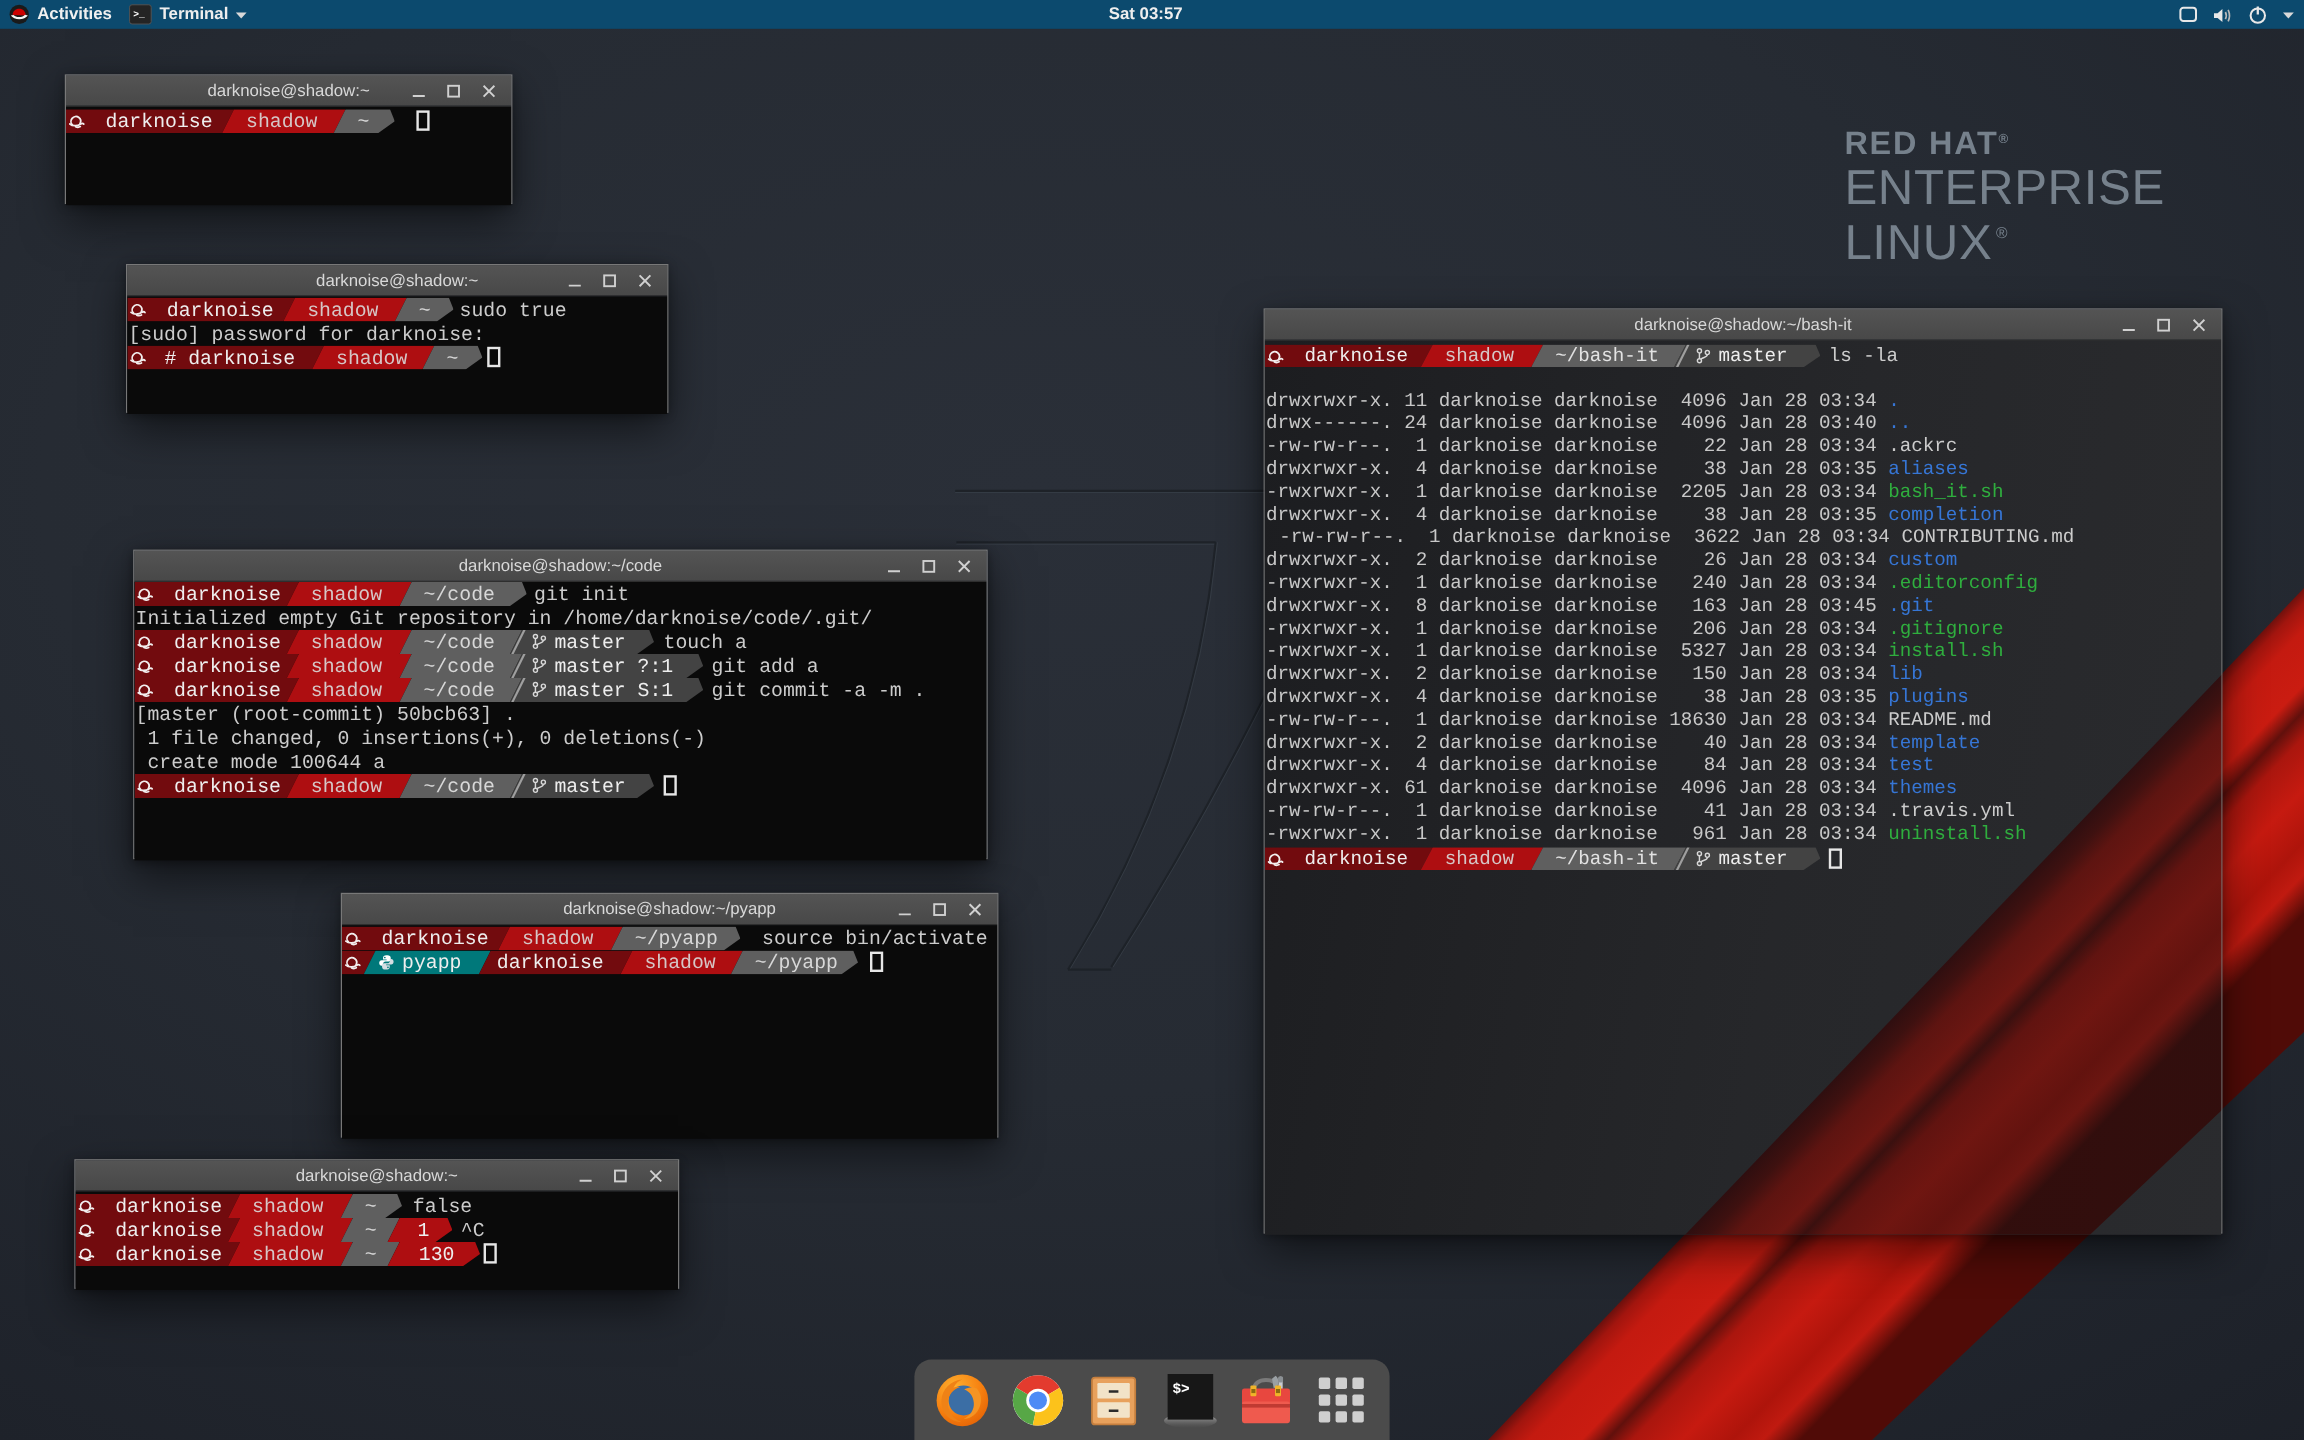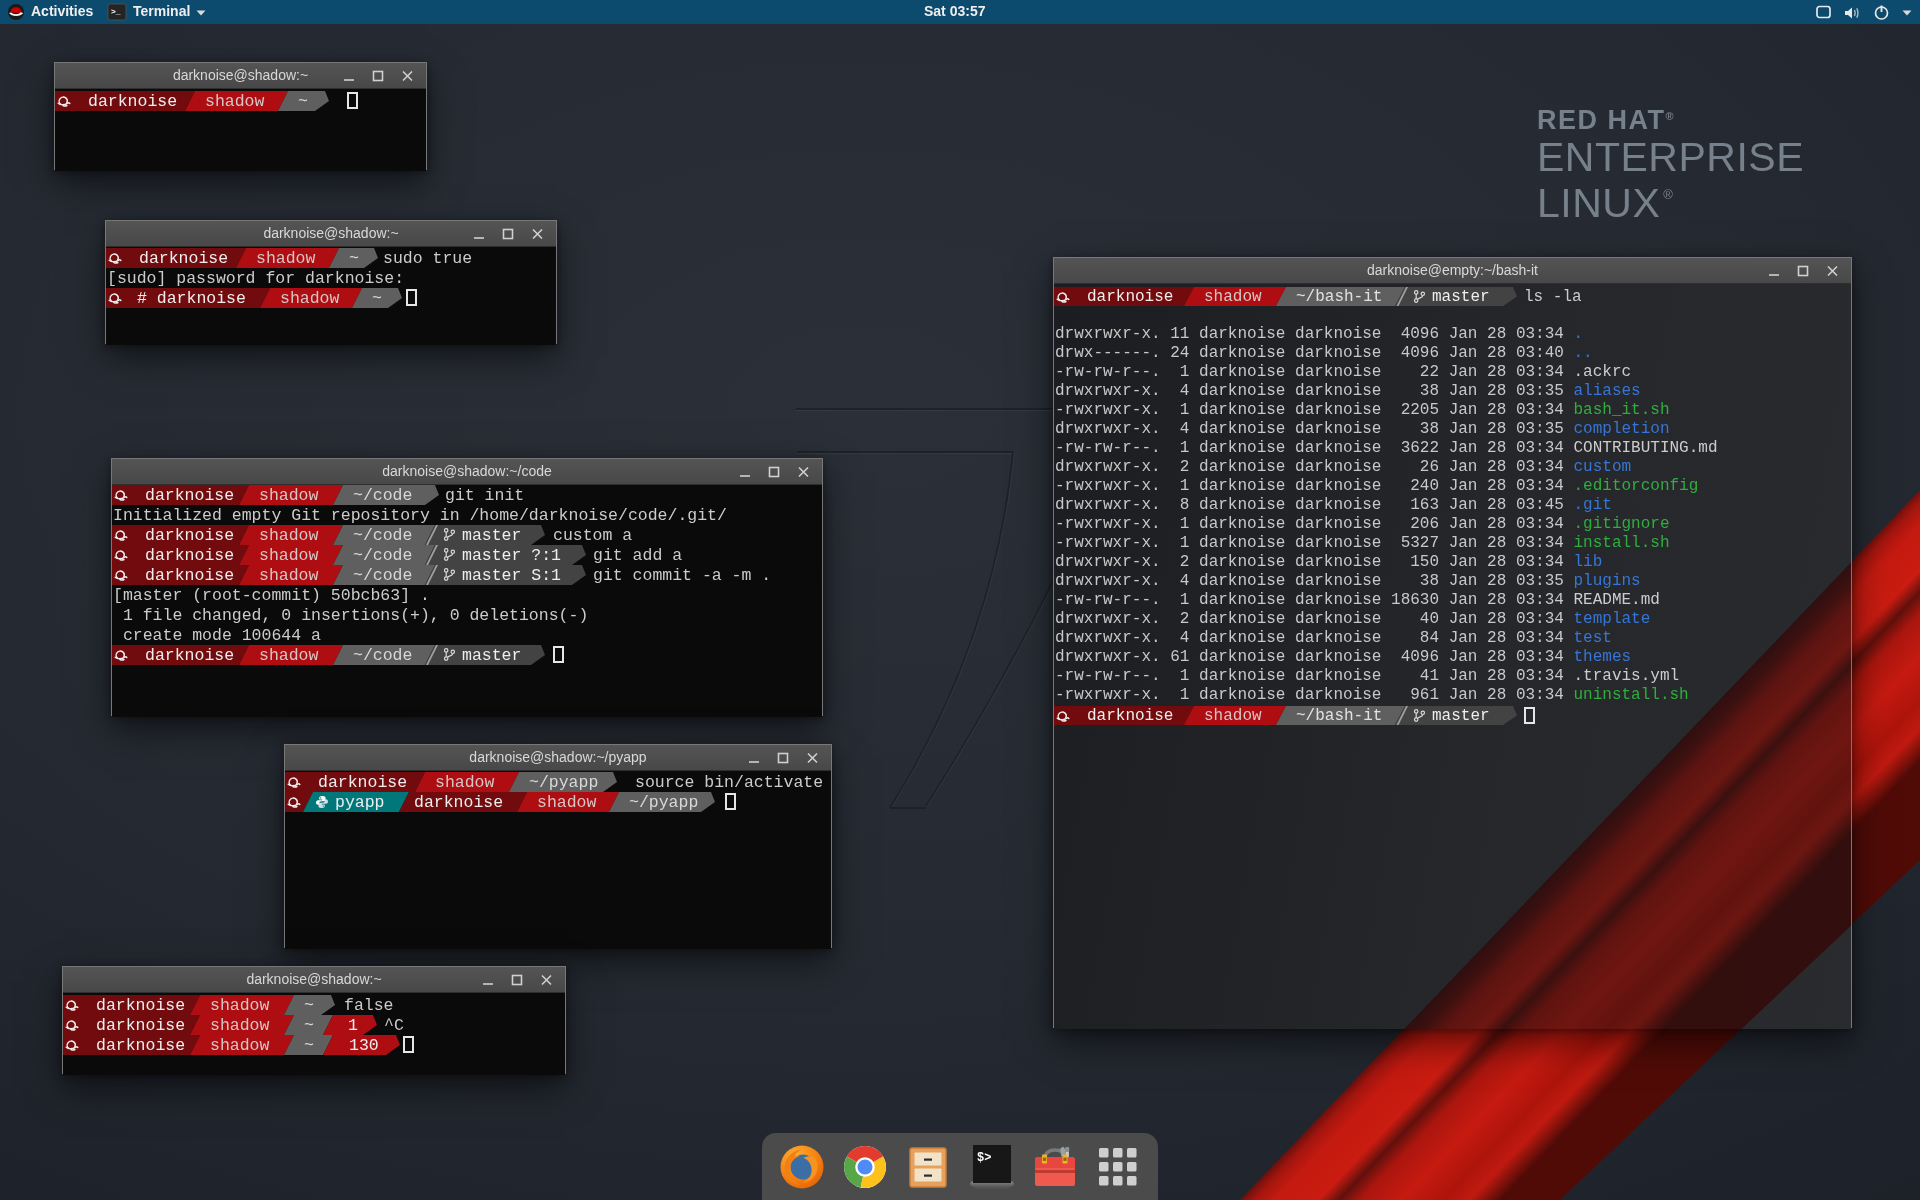--- a/index.html
+++ b/index.html
@@ -465,7 +465,7 @@
 </div>
 <div class="win" style="left:1053px;top:257px;width:799px;height:771px">
 <div class="tbar">
-      <span class="wt">darknoise@empty:~/bash-it</span>
+      <span class="wt">darknoise@shadow:~/bash-it</span>
 <span class="wbtns"><svg width="76" height="16" viewBox="0 0 76 16">
           <g stroke="#d0d0d0" stroke-width="1.6" fill="none">
             <path d="M2 12 L12 12"></path>

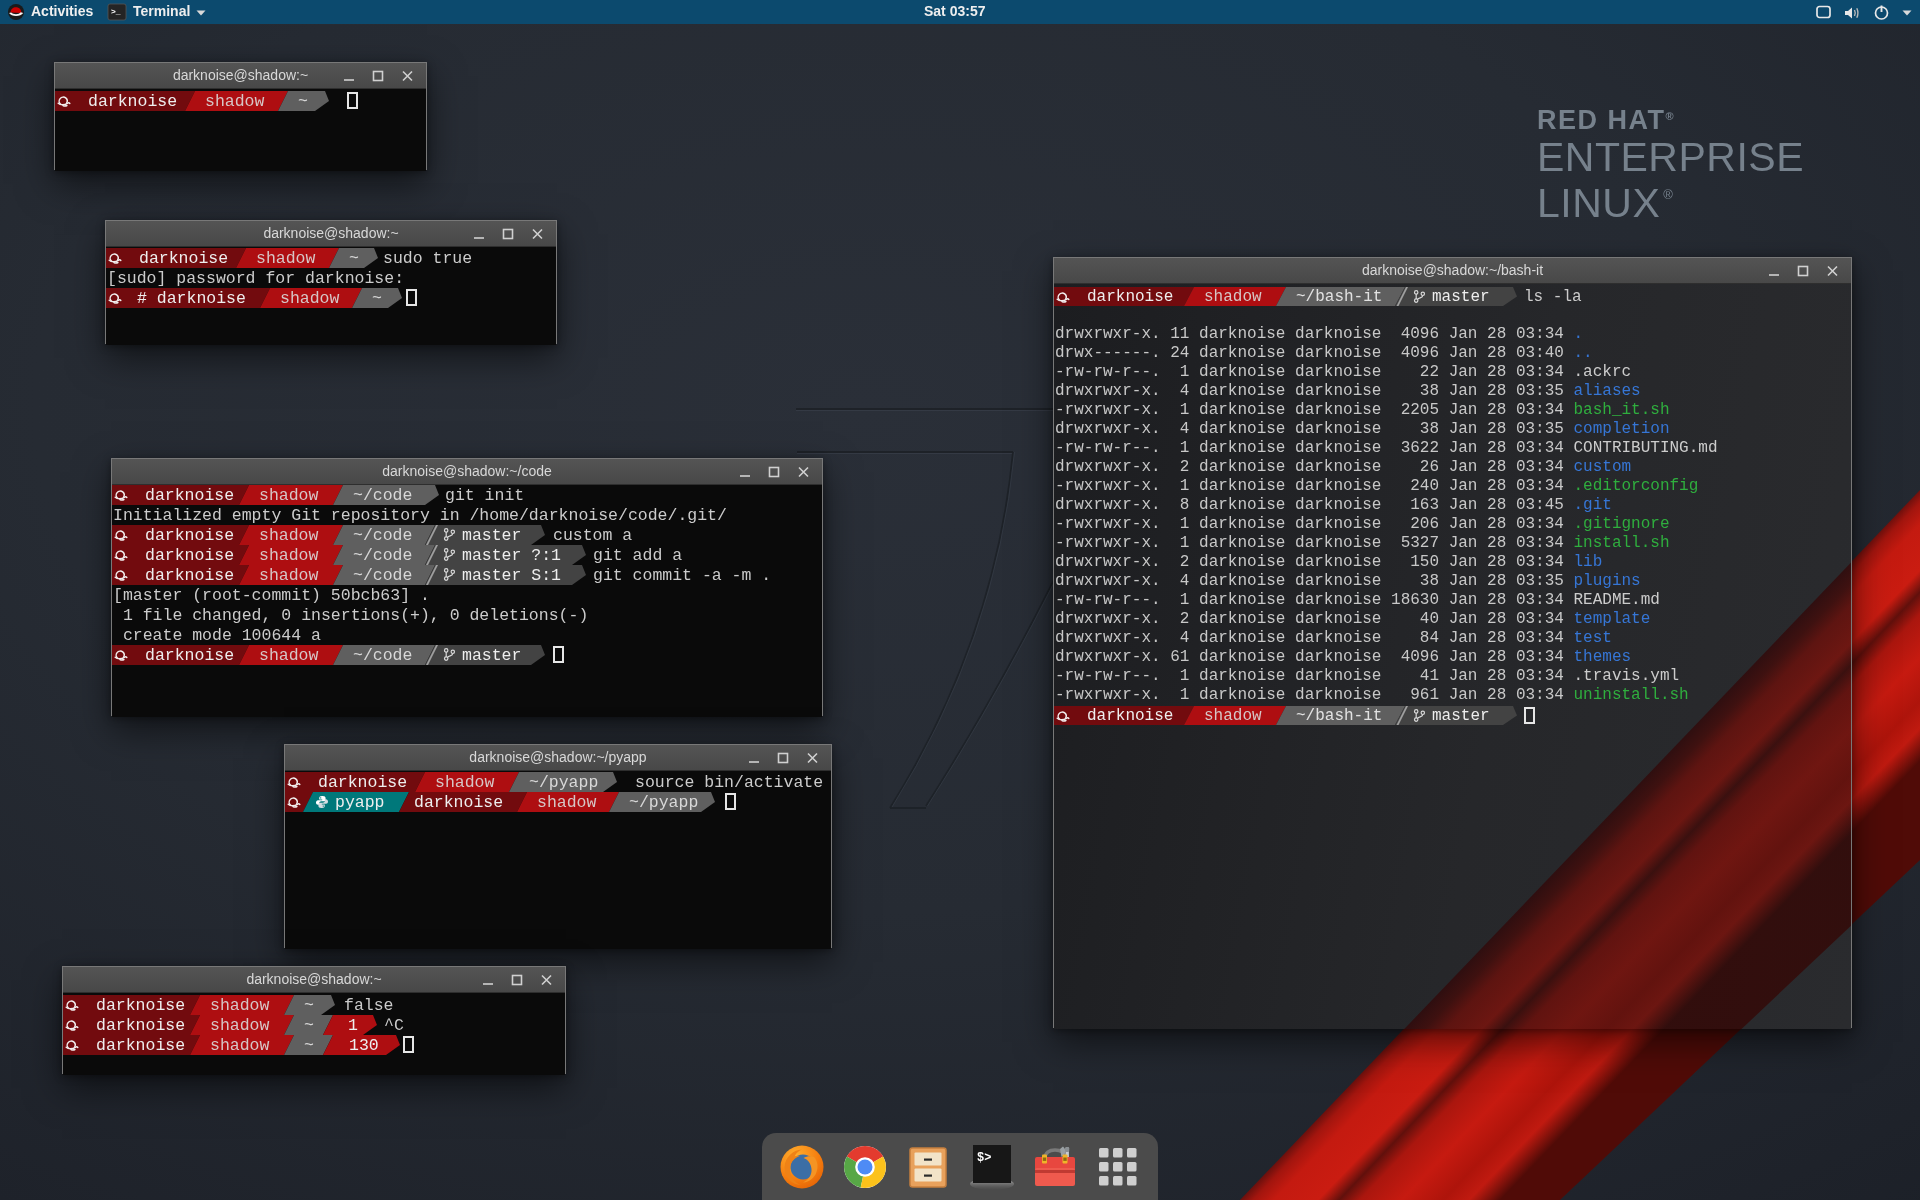--- a/index.html
+++ b/index.html
@@ -498,7 +498,7 @@
       <div class="pl mono6" style="top:98px;height:19px;left:1px;color:#c8c8c8;white-space:pre">drwxrwxr-x.  4 darknoise darknoise    38 Jan 28 03:35 <span style="color:#3676d6">aliases</span></div>
       <div class="pl mono6" style="top:117px;height:19px;left:1px;color:#c8c8c8;white-space:pre">-rwxrwxr-x.  1 darknoise darknoise  2205 Jan 28 03:34 <span style="color:#2fae3e">bash_it.sh</span></div>
       <div class="pl mono6" style="top:136px;height:19px;left:1px;color:#c8c8c8;white-space:pre">drwxrwxr-x.  4 darknoise darknoise    38 Jan 28 03:35 <span style="color:#3676d6">completion</span></div>
-      <div class="pl mono6" style="top:155px;height:19px;left:1px;color:#c8c8c8;white-space:pre">-rw-rw-r--.  1 darknoise darknoise  3622 Jan 28 03:34 <span style="color:#cccccc">CONTRIBUTING.md</span></div>
+      <div class="pl mono6" style="top:155px;height:19px;left:12px;color:#c8c8c8;white-space:pre">-rw-rw-r--.  1 darknoise darknoise  3622 Jan 28 03:34 <span style="color:#cccccc">CONTRIBUTING.md</span></div>
       <div class="pl mono6" style="top:174px;height:19px;left:1px;color:#c8c8c8;white-space:pre">drwxrwxr-x.  2 darknoise darknoise    26 Jan 28 03:34 <span style="color:#3676d6">custom</span></div>
       <div class="pl mono6" style="top:193px;height:19px;left:1px;color:#c8c8c8;white-space:pre">-rwxrwxr-x.  1 darknoise darknoise   240 Jan 28 03:34 <span style="color:#2fae3e">.editorconfig</span></div>
       <div class="pl mono6" style="top:212px;height:19px;left:1px;color:#c8c8c8;white-space:pre">drwxrwxr-x.  8 darknoise darknoise   163 Jan 28 03:45 <span style="color:#3676d6">.git</span></div>

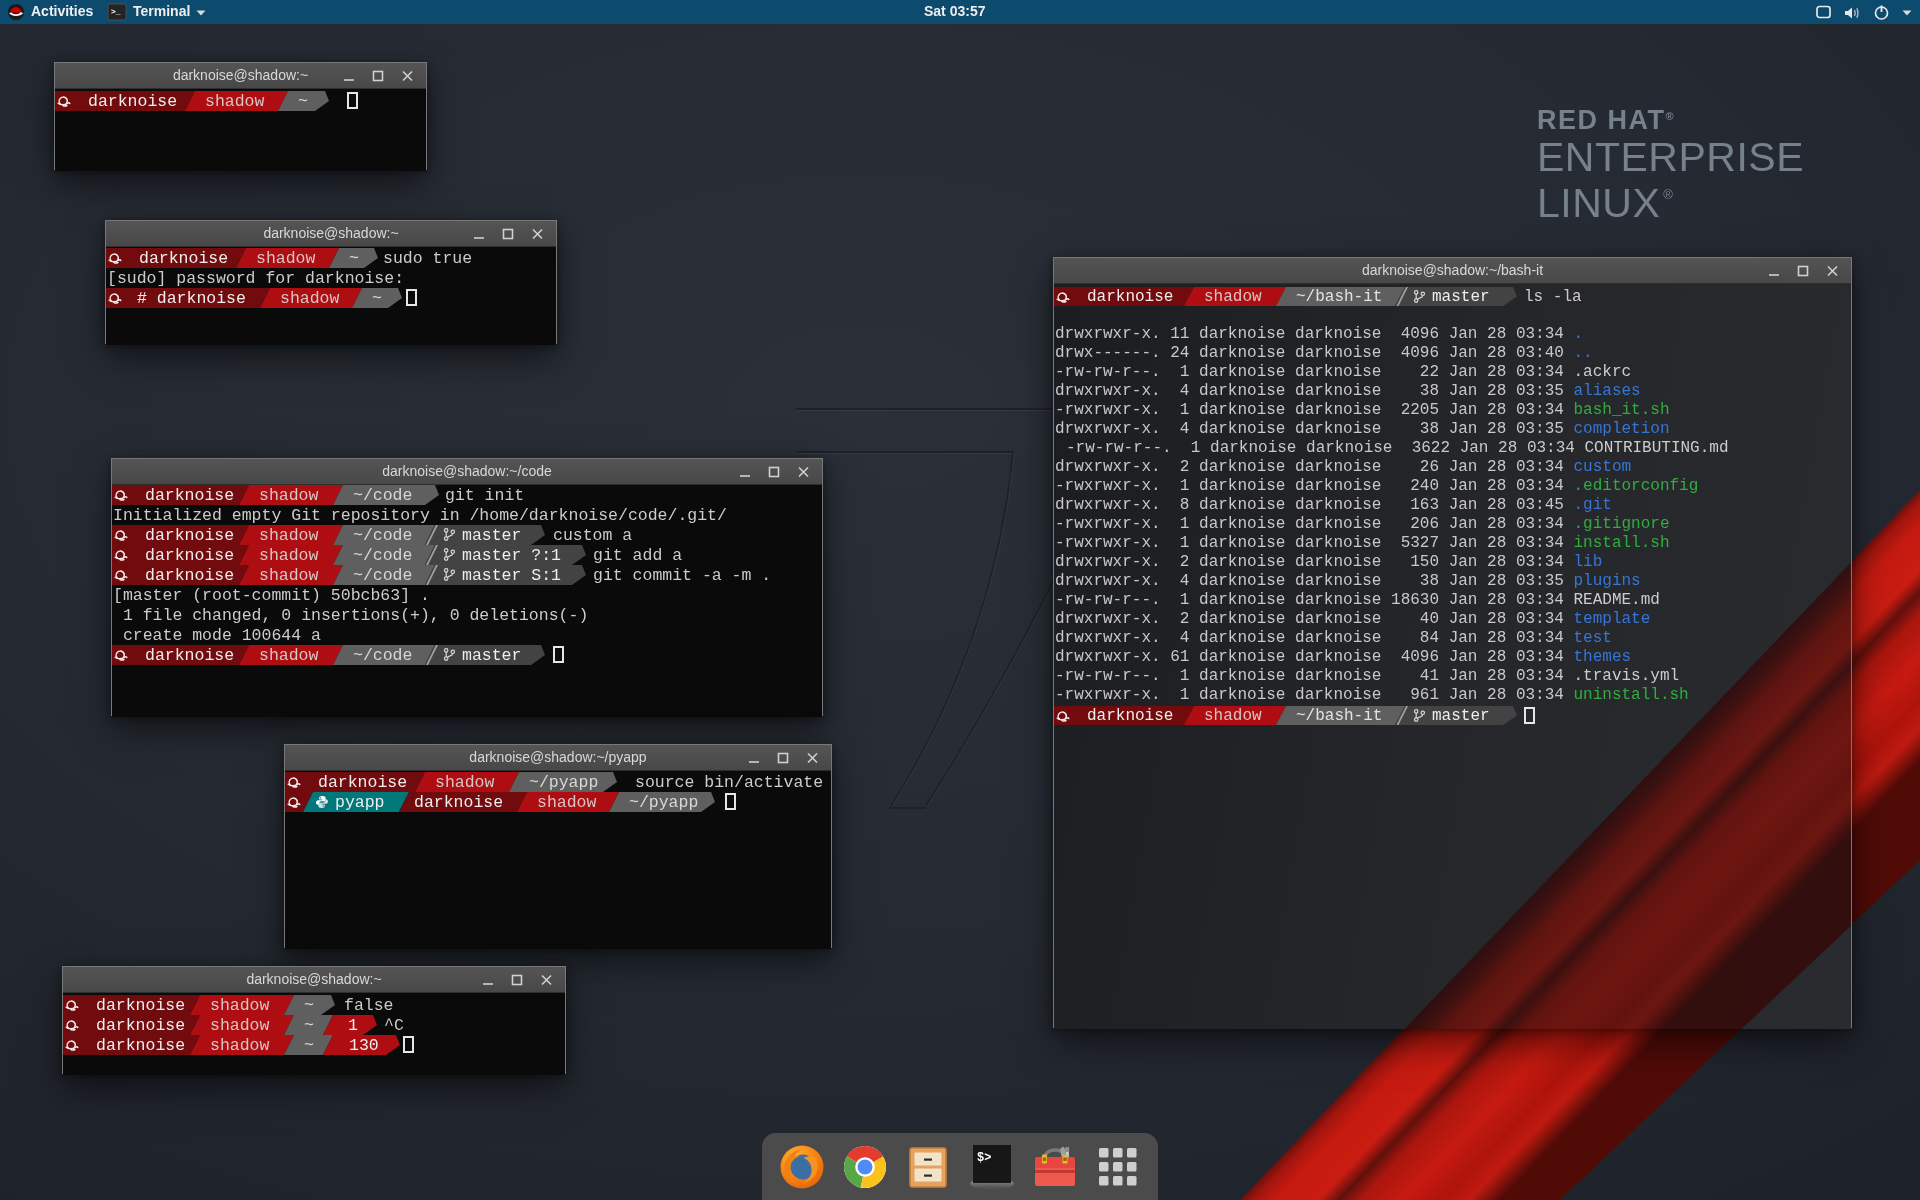--- a/index.html
+++ b/index.html
@@ -219,7 +219,7 @@
           </svg>
           <span class="t" style="left:37px;color:#eeeeee">master</span>
         </div>
-        <span class="t" style="left:441px;color:#cccccc">custom a</span>
+        <span class="t" style="left:441px;color:#cccccc">touch a</span>
       </div>
       <div class="pl" style="top:60px;height:20px">
         <div class="seg" style="left:0px;width:137px;background:#720b0e;clip-path:polygon(0 0, 100% 0, calc(100% - 10px) 100%, 0 100%);z-index:1">

